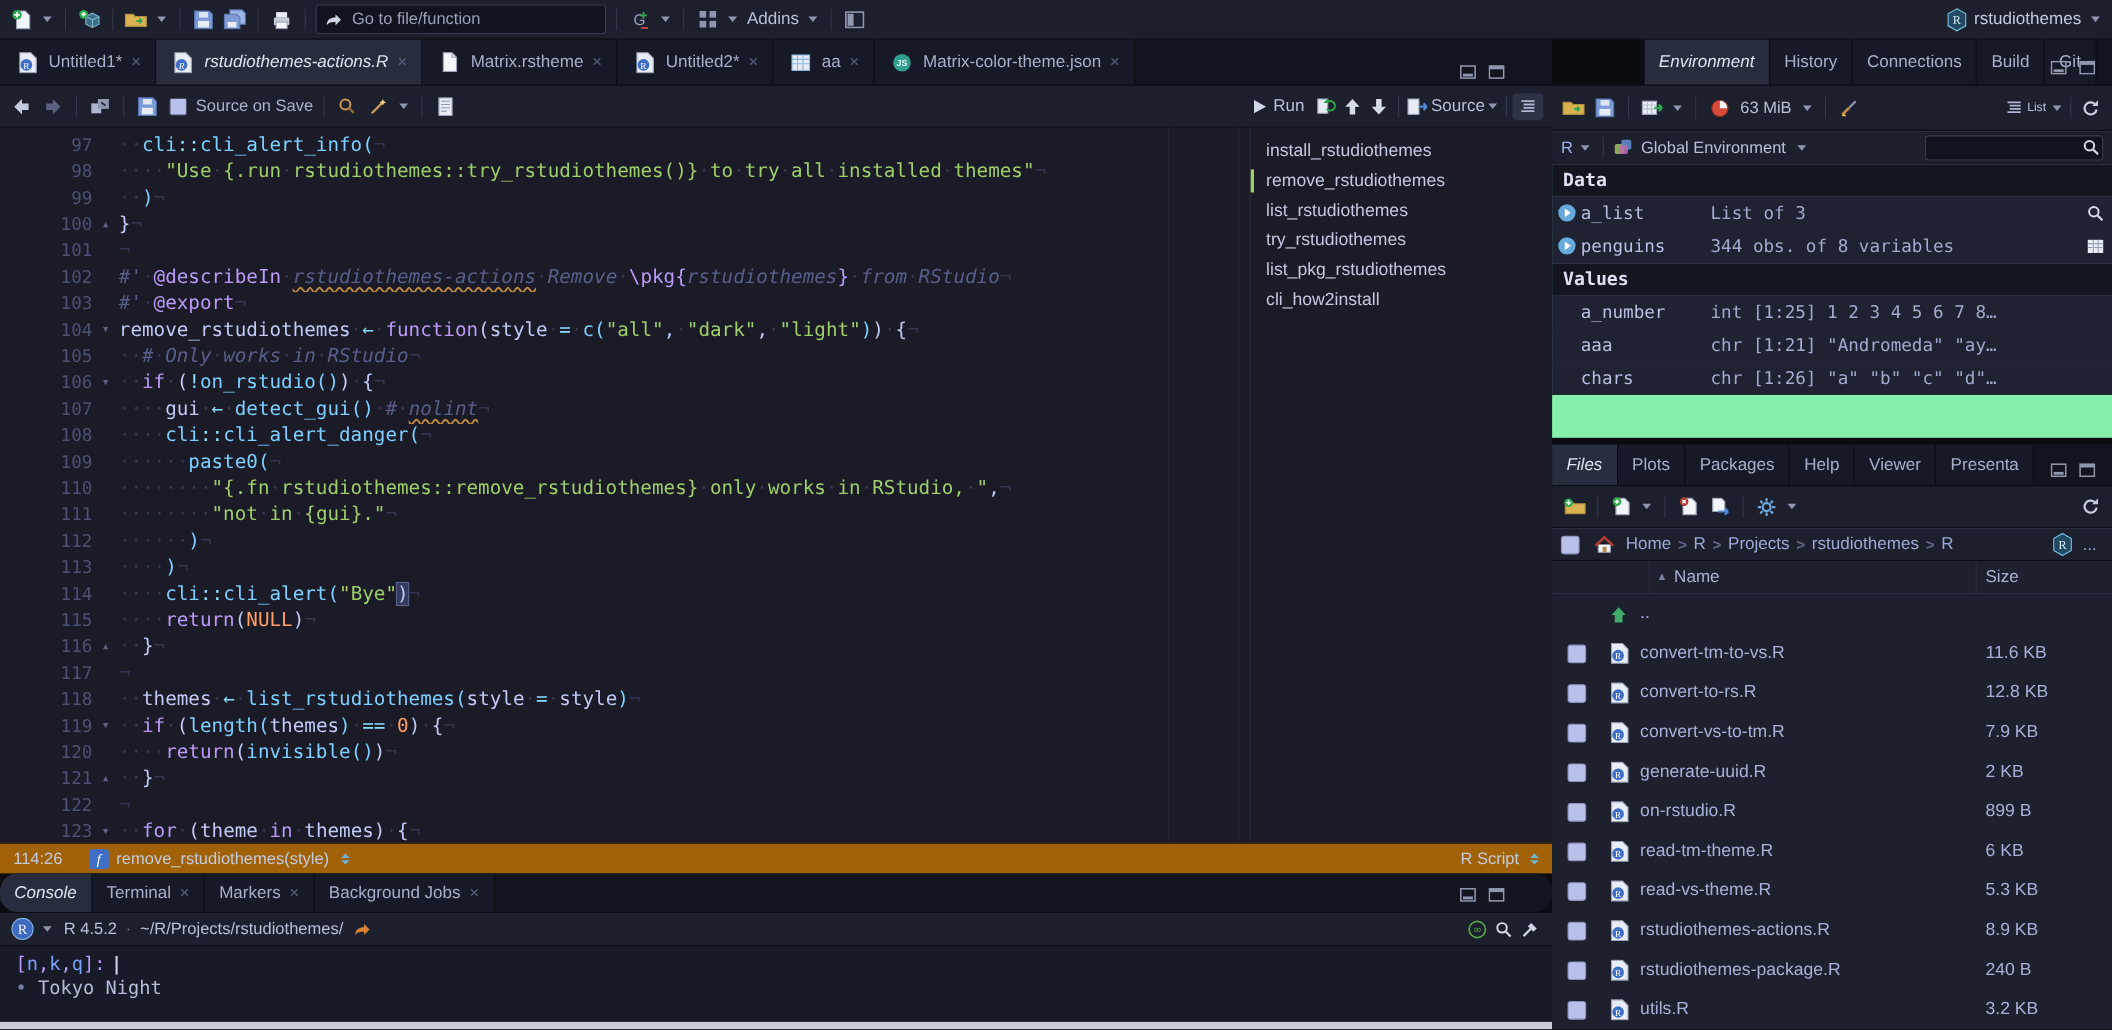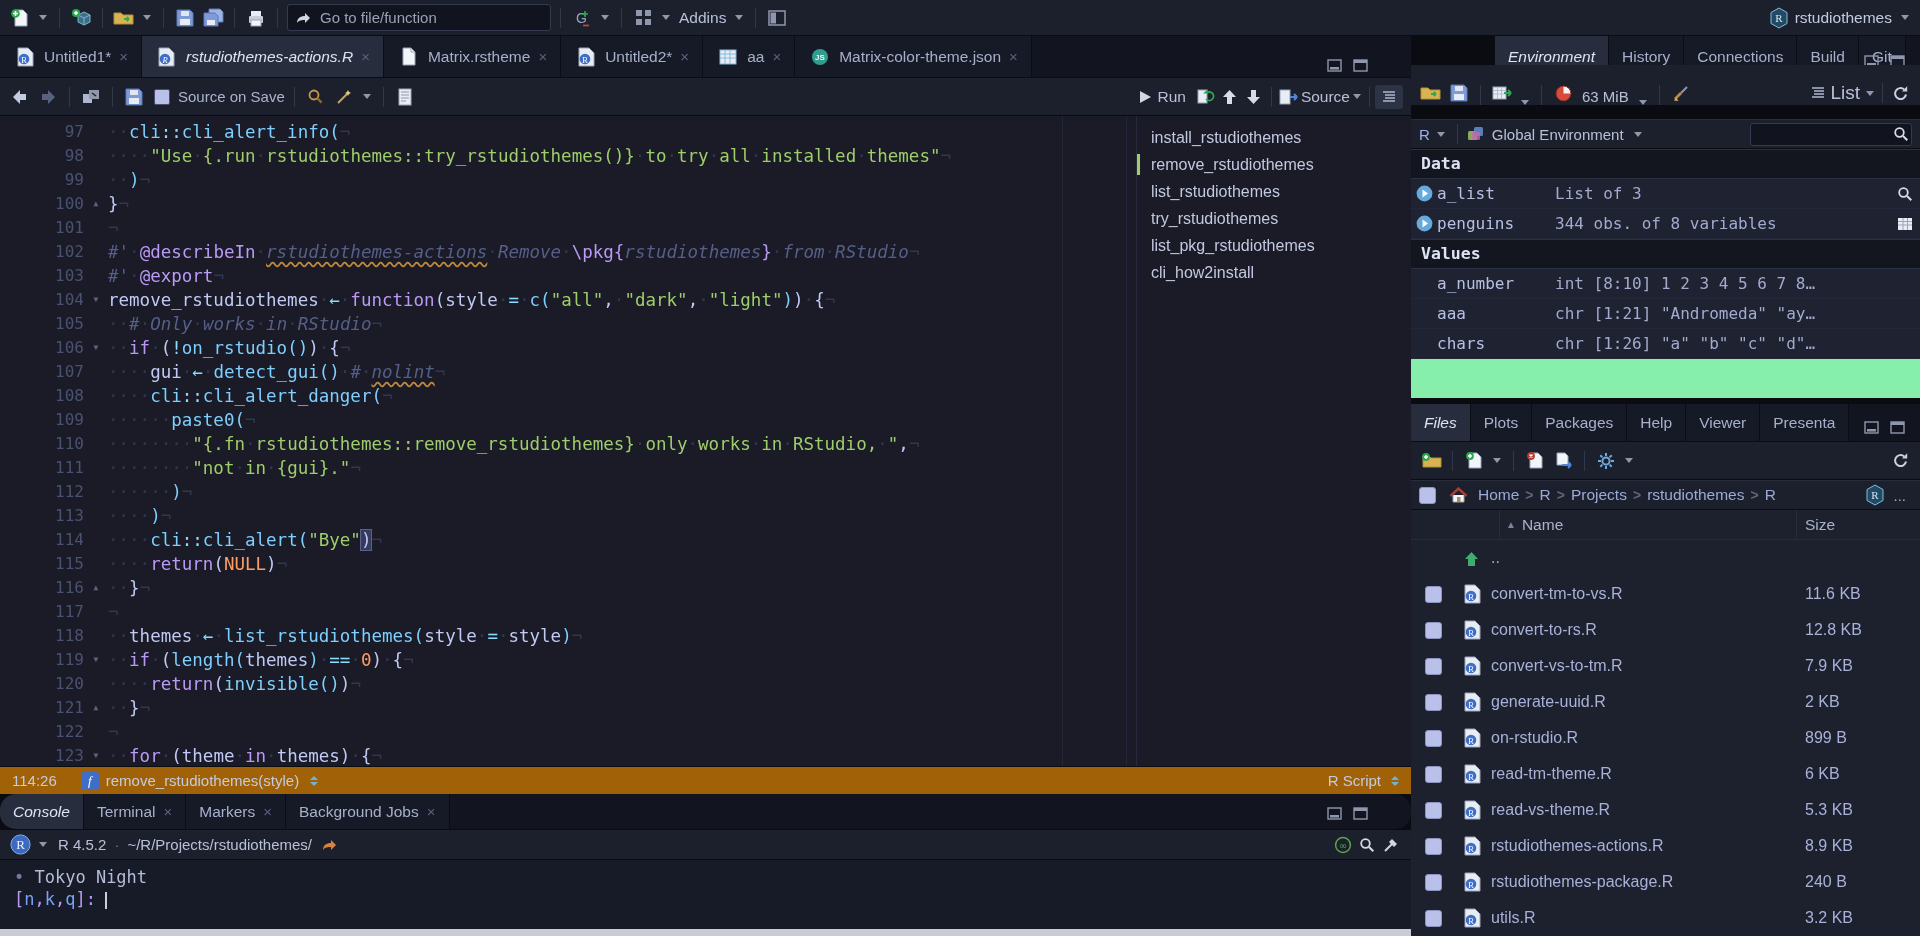--- a/index.html
+++ b/index.html
@@ -508,7 +508,7 @@
         </svg>
       </span>
   </div>
-  <div class="abs tbar" style="left:1411px;top:65px;width:509px;height:41px;align-items:flex-end;">
+  <div class="abs tbar" style="left:1411px;top:78px;width:509px;height:41px;">
     <span class="ic">
         <svg width="22" height="18" viewBox="0 0 22 18">
           <path d="M1 4h7l2 2h10v9H1z" fill="#d9b352" stroke="#b2903c"></path>

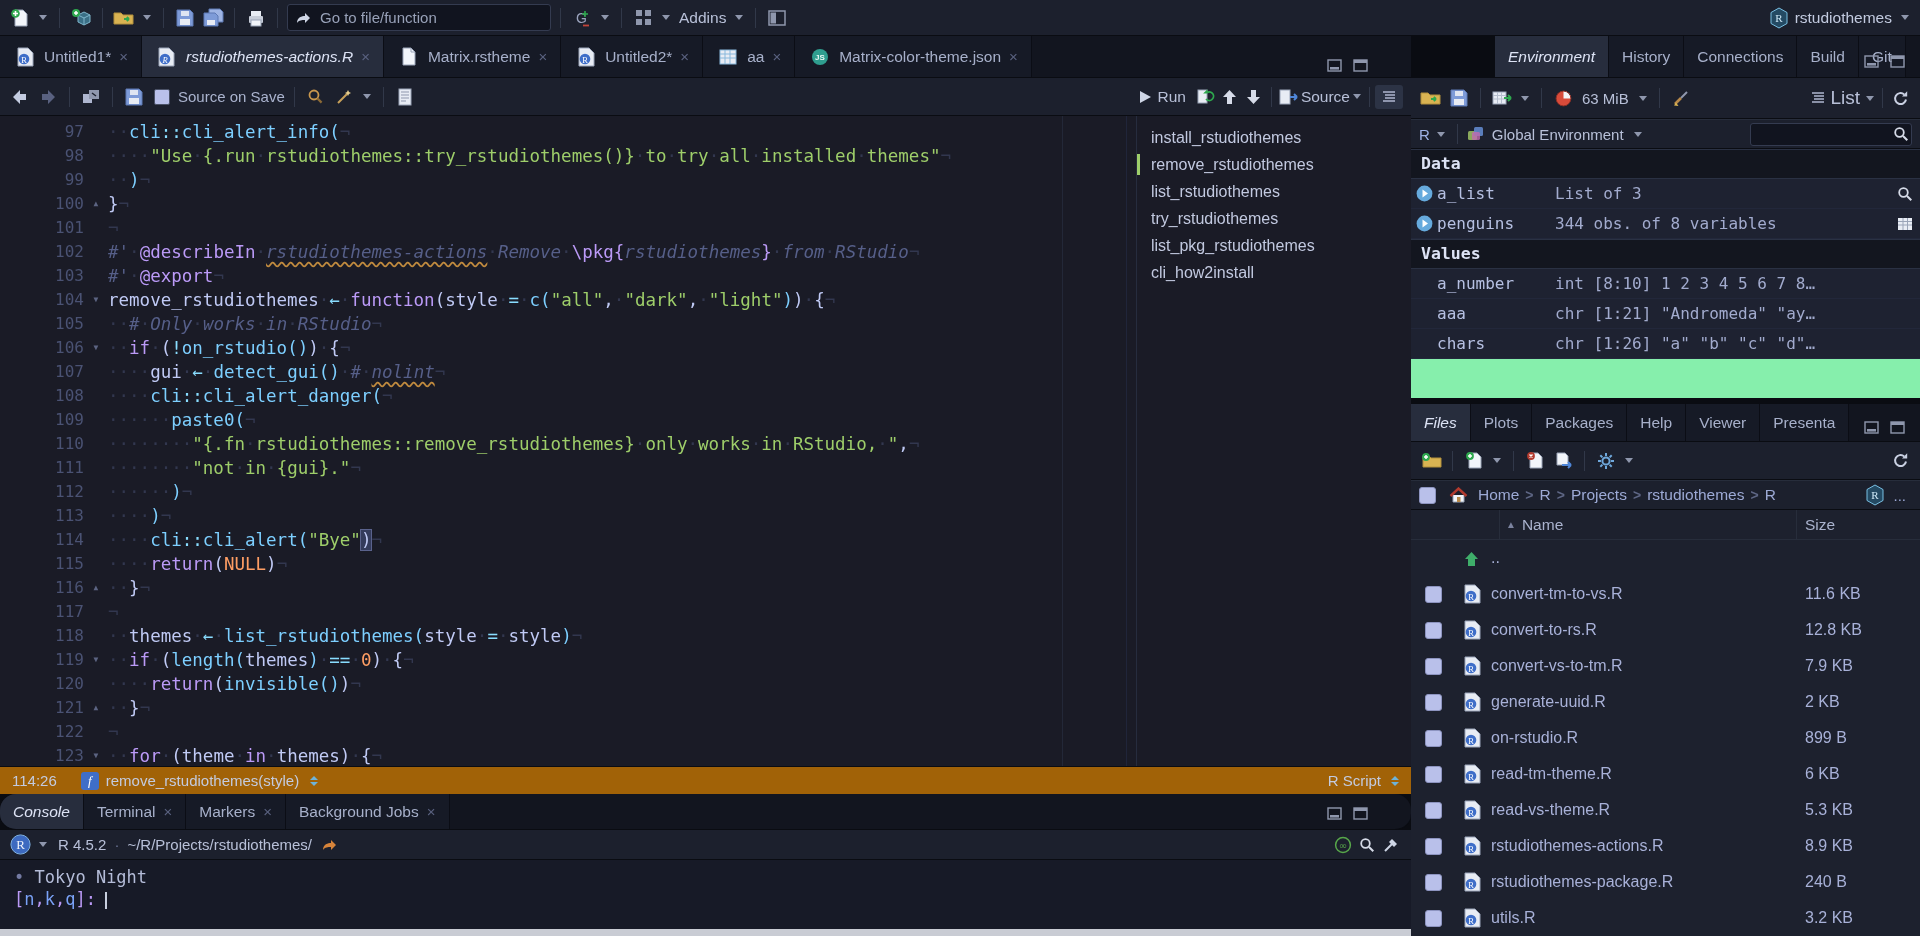--- a/index.html
+++ b/index.html
@@ -555,7 +555,7 @@
             <path d="M2 2h12M4 5h10M4 8h10M2 11h12" stroke="#aeb6cf" stroke-width="1.6"></path>
           </svg>
         </span>
-      <span style="color:#b8c0d8;font-size:19px;margin:0 3px;">List</span>
+      <span style="color:#b8c0d8;font-size:11px;margin:0 3px;">List</span>
         <span class="cr"></span>
       <span class="sep"></span>
       <span class="ic">

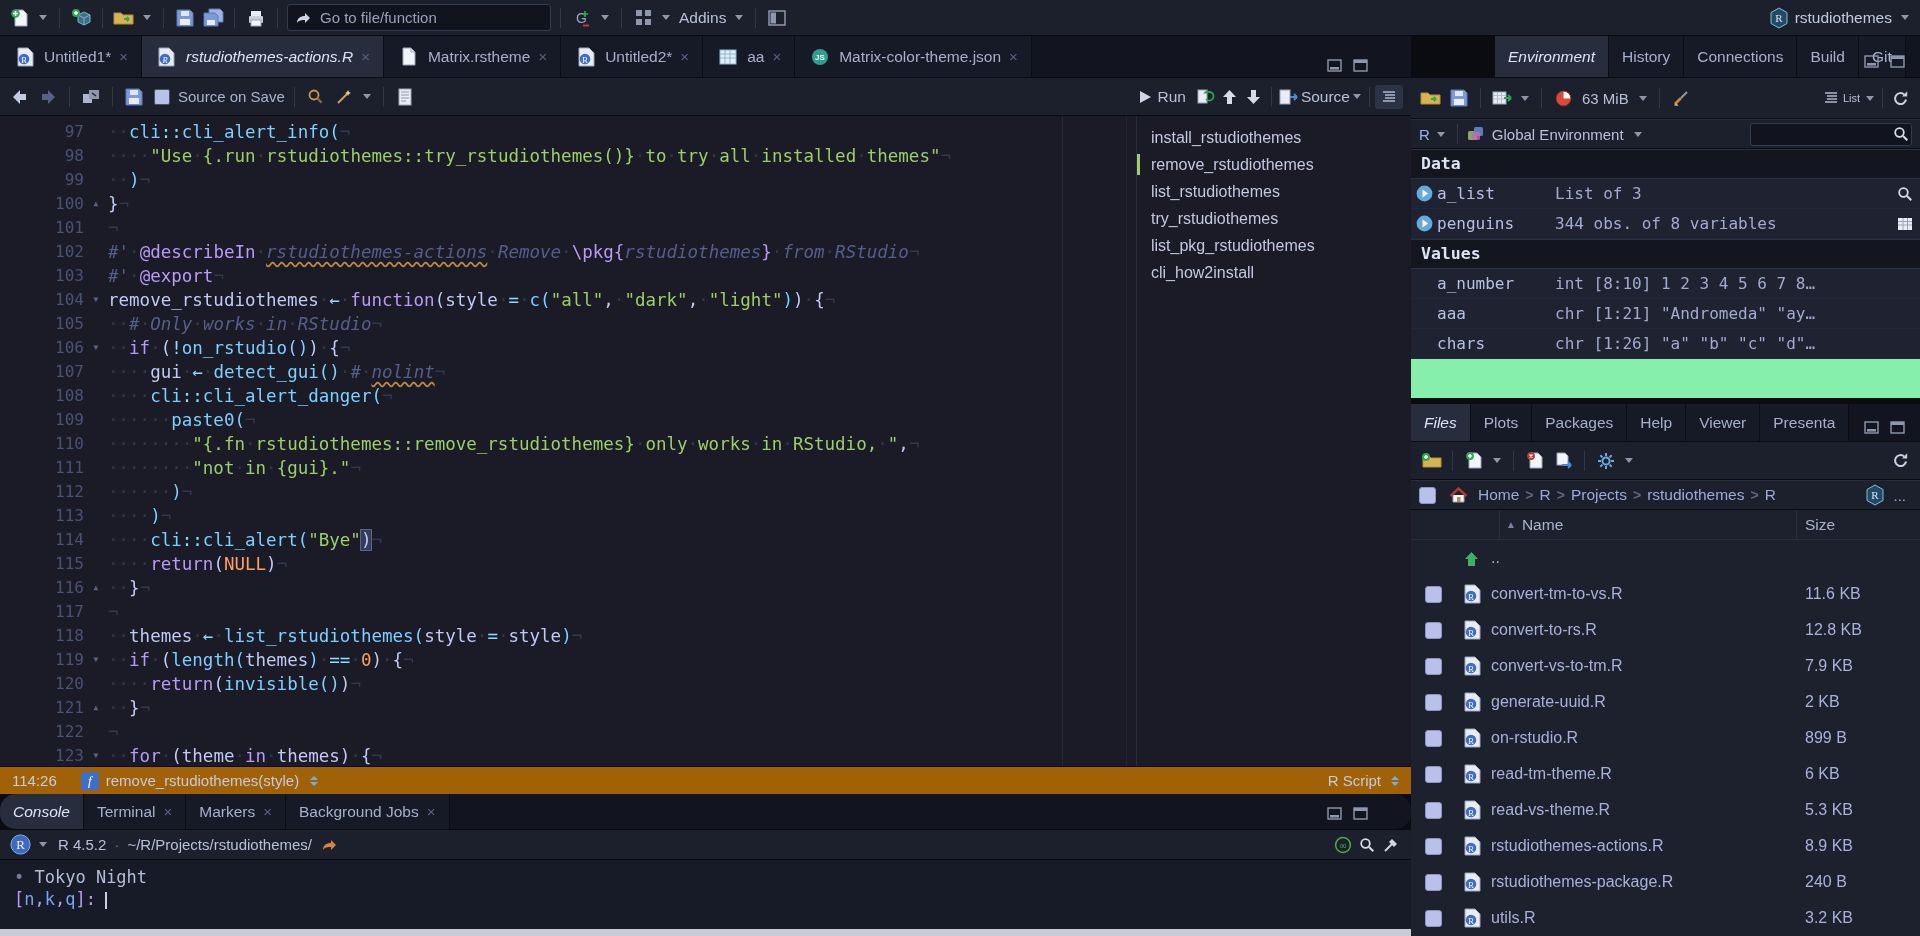--- a/index.html
+++ b/index.html
@@ -629,7 +629,7 @@
       <div class="env-row">
         <span class="ic sm" style="margin: 0px 4px;"></span>
         <span class="env-name">a_number</span>
-        <span class="env-val">int [8:10] 1 2 3 4 5 6 7 8…</span>
+        <span class="env-val">int [1:25] 1 2 3 4 5 6 7 8…</span>
         <span class="env-act"></span>
       </div>
       <div class="env-row">

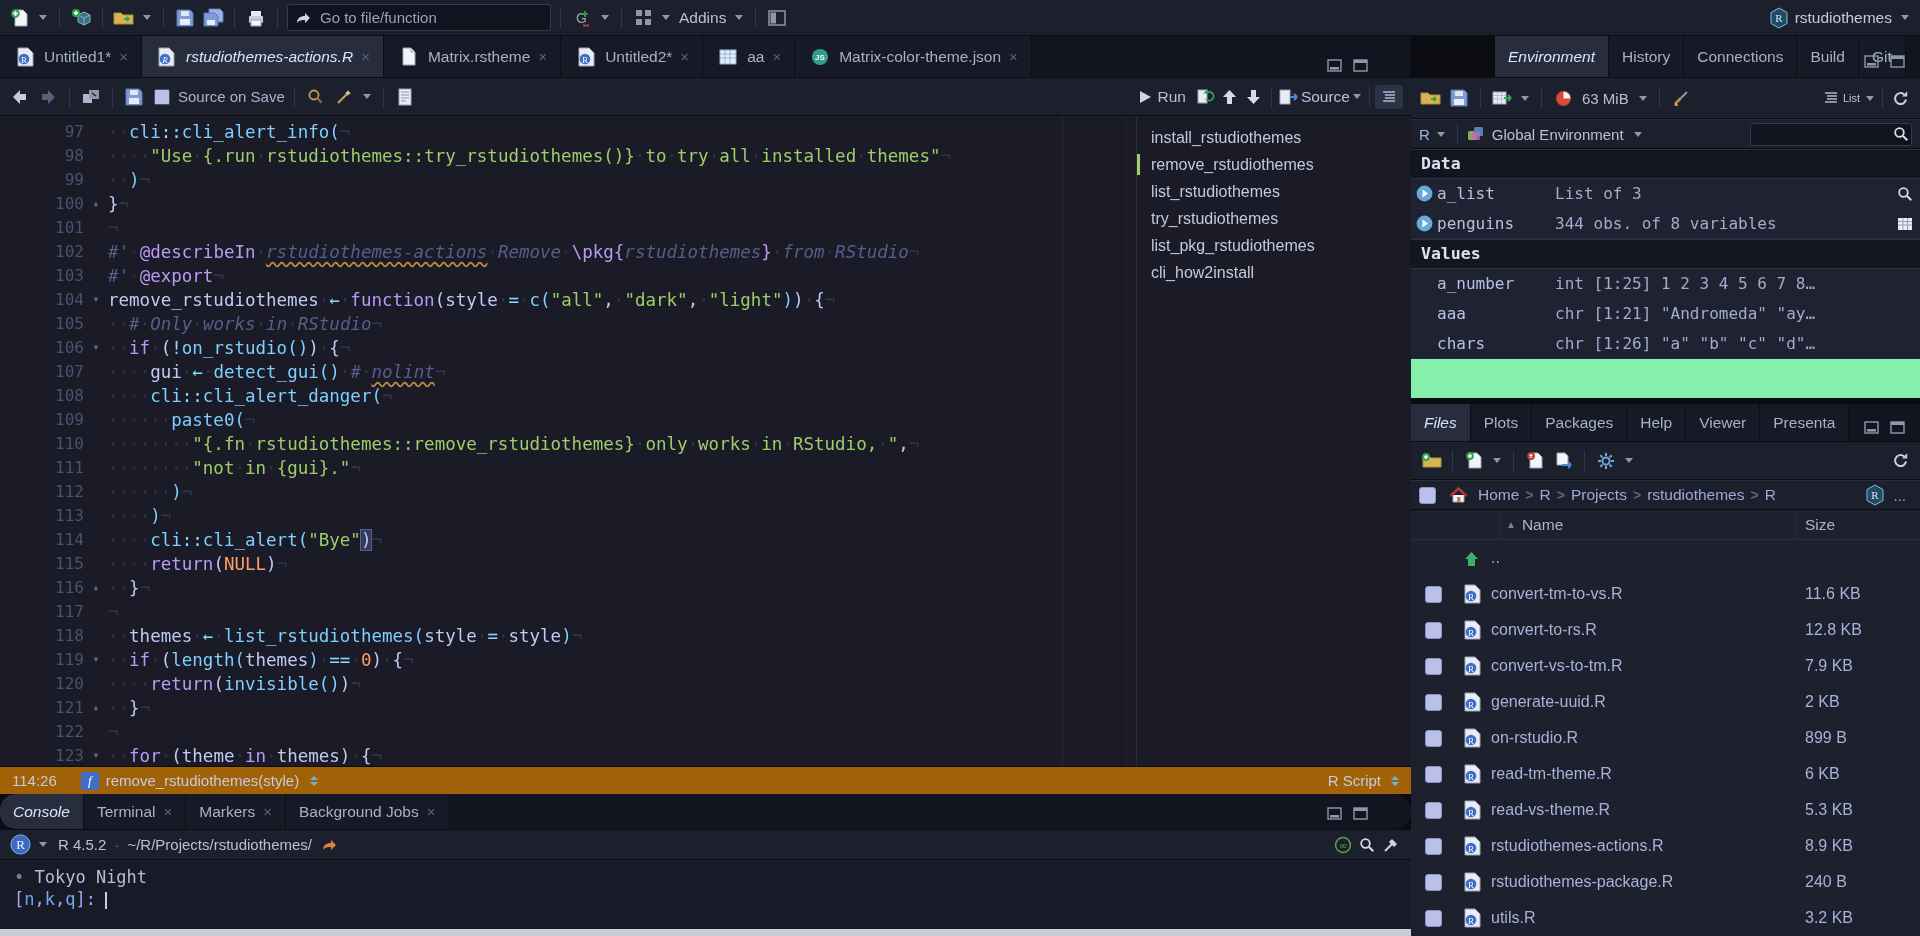--- a/index.html
+++ b/index.html
@@ -472,8 +472,8 @@
     </div>
   </div>
   <div class="abs" id="console-content" style="left:0;top:860px;width:1411px;height:69px;">
+      <div class="con-line"><span class="pb">[</span><span class="pl">n</span><span class="pb">,</span><span class="pl">k</span><span class="pb">,</span><span class="pl">q</span><span class="pb">]</span><span class="pb">:</span><span class="cursor"></span></div>
       <div class="con-line"><span class="bullet">• </span><span class="con-txt">Tokyo Night</span></div>
-      <div class="con-line"><span class="pb">[</span><span class="pl">n</span><span class="pb">,</span><span class="pl">k</span><span class="pb">,</span><span class="pl">q</span><span class="pb">]</span><span class="pb">:</span><span class="cursor"></span></div>
     </div>
   <div class="abs" style="left:0;top:929px;width:1411px;height:7px;background:#c9ccd4;"></div>
 

